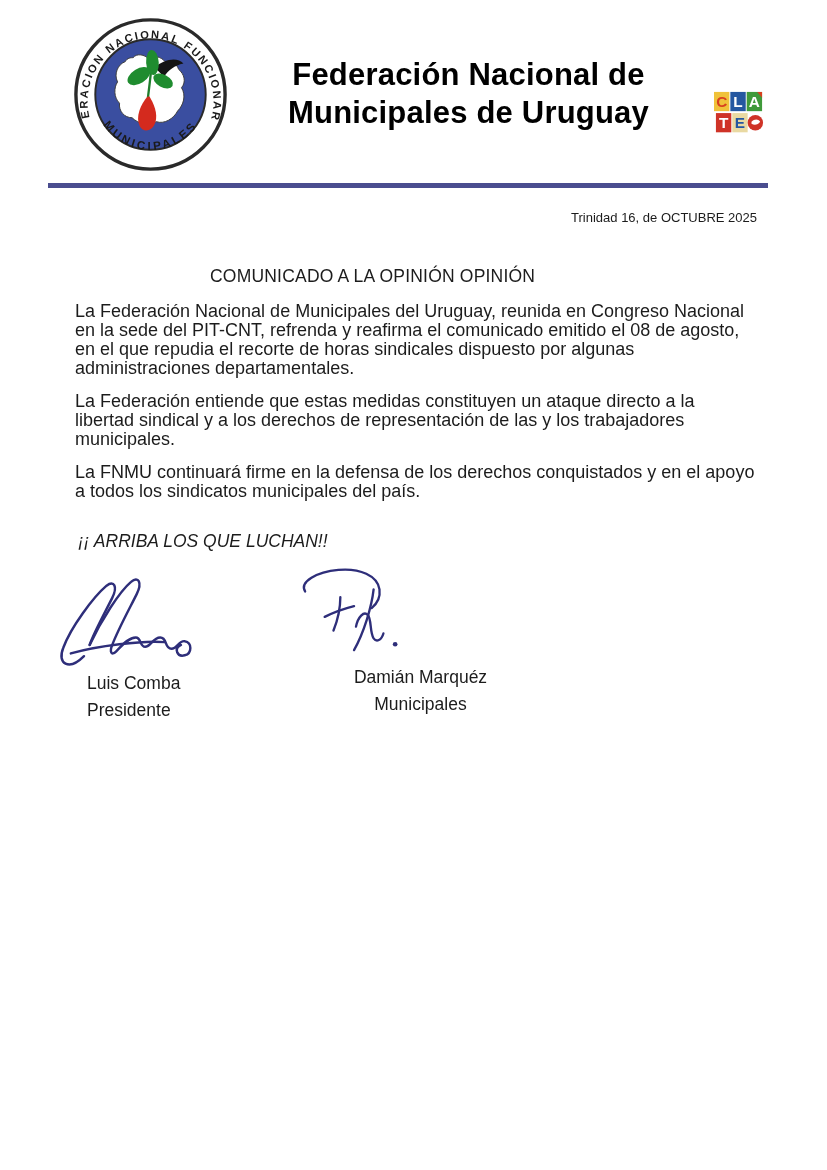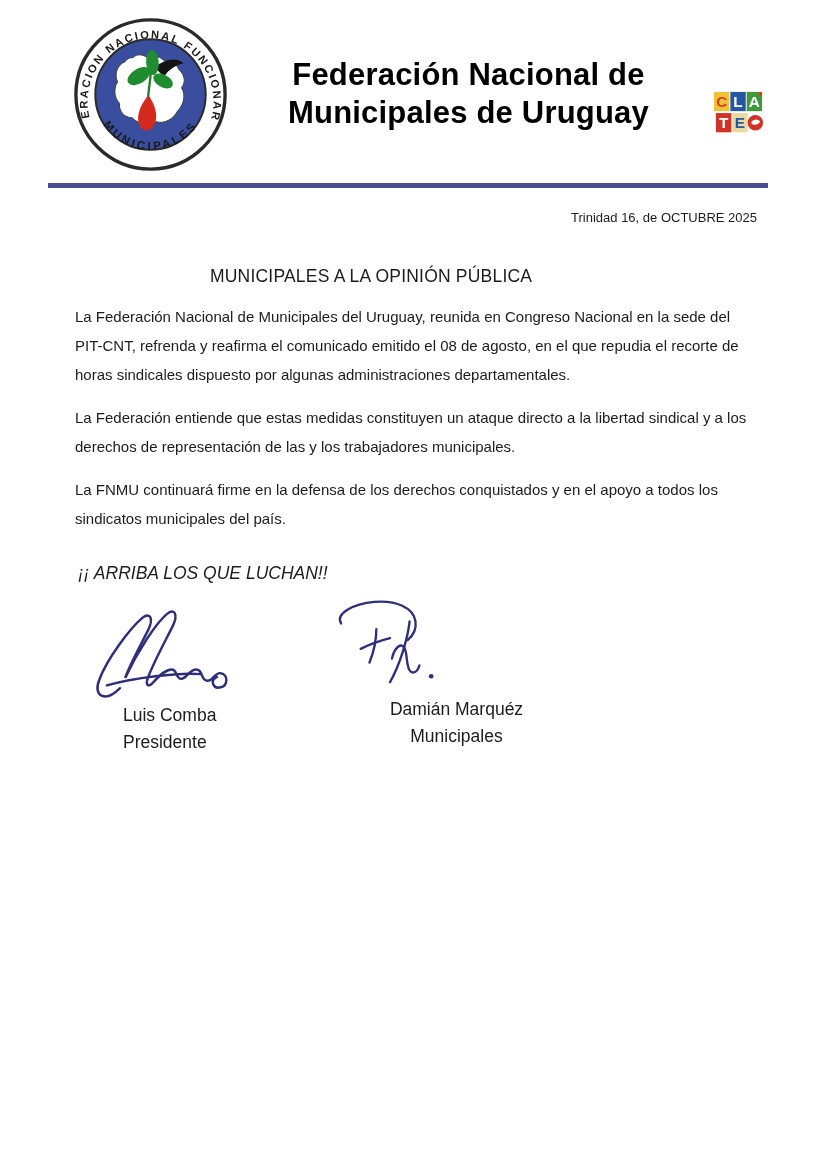--- a/index.html
+++ b/index.html
@@ -115,7 +115,7 @@
 
     <div class="date-line">Trinidad 16, de OCTUBRE 2025</div>
 
-    <div class="doc-heading">MUNICIPALES A LA OPINIÓN PÚBLICA</div>
+    <div class="doc-heading">COMUNICADO A LA OPINIÓN OPINIÓN</div>
 
     <p class="para">La Federación Nacional de Municipales del Uruguay, reunida en Congreso Nacional en la sede del PIT-CNT, refrenda y reafirma el comunicado emitido el 08 de agosto, en el que repudia el recorte de horas sindicales dispuesto por algunas administraciones departamentales.</p>
     <p class="para">La Federación entiende que estas medidas constituyen un ataque directo a la libertad sindical y a los derechos de representación de las y los trabajadores municipales.</p>

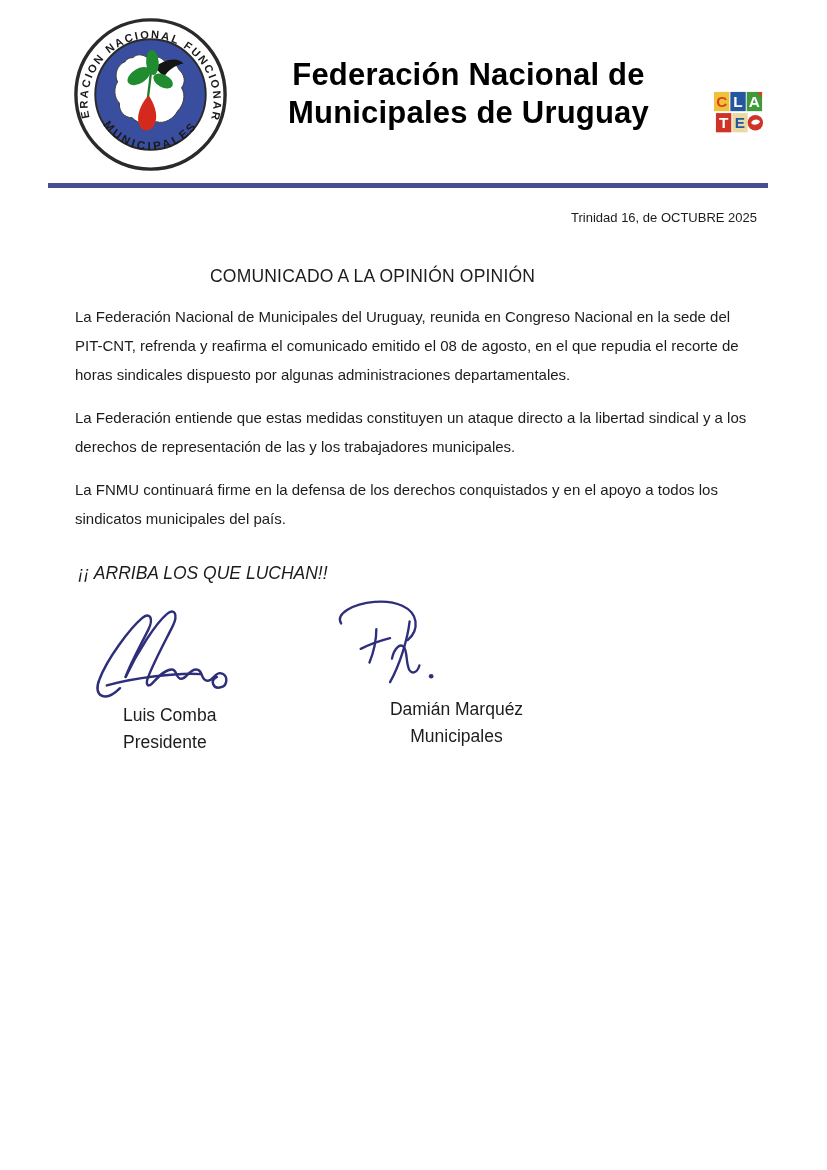--- a/index.html
+++ b/index.html
@@ -28,7 +28,7 @@
   .content { padding:0 70px 0 75px; }
   .date-line { text-align:right; margin-top:22px; font-size:13px; }
   .doc-heading { margin-top:41px; margin-left:135px; font-size:17.5px; letter-spacing:0.2px; }
-  .para { margin-top:14px; font-size:15px; line-height:29px; }
+  .para { margin-top:14px; font-size:18px; line-height:19px; }
   .para:first-of-type { margin-top:15px; }
   .slogan { margin-top:30px; margin-left:3px; font-size:17.5px;font-style:italic; }
 

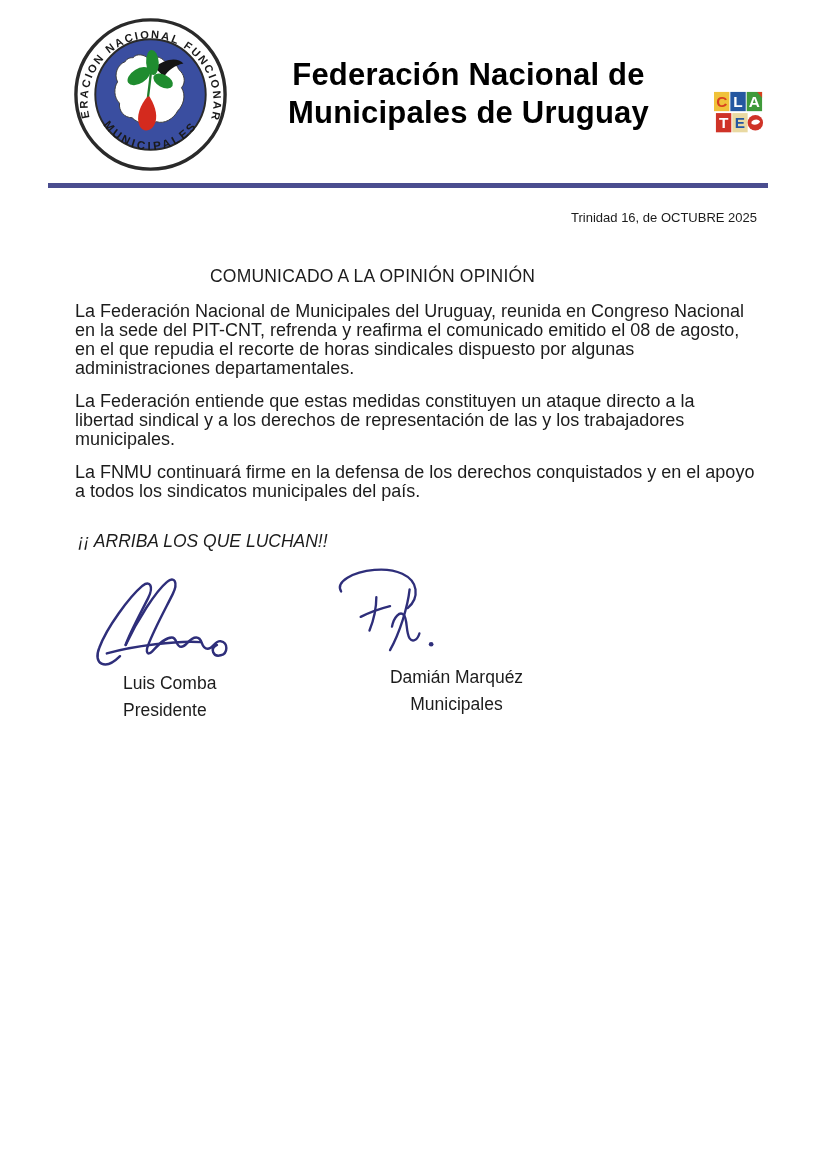--- a/index.html
+++ b/index.html
@@ -33,7 +33,7 @@
   .slogan { margin-top:30px; margin-left:3px; font-size:17.5px;font-style:italic; }
 
   
-  .signatures { display:flex; margin-top:12px; padding-left:88px; }
+  .signatures { display:flex; margin-top:12px; padding-left:52px; }
   .sig-block { width:212px; }
   .sig-block.right { margin-left:33px; width:220px; }
   .sig-scribble { display:block; }

